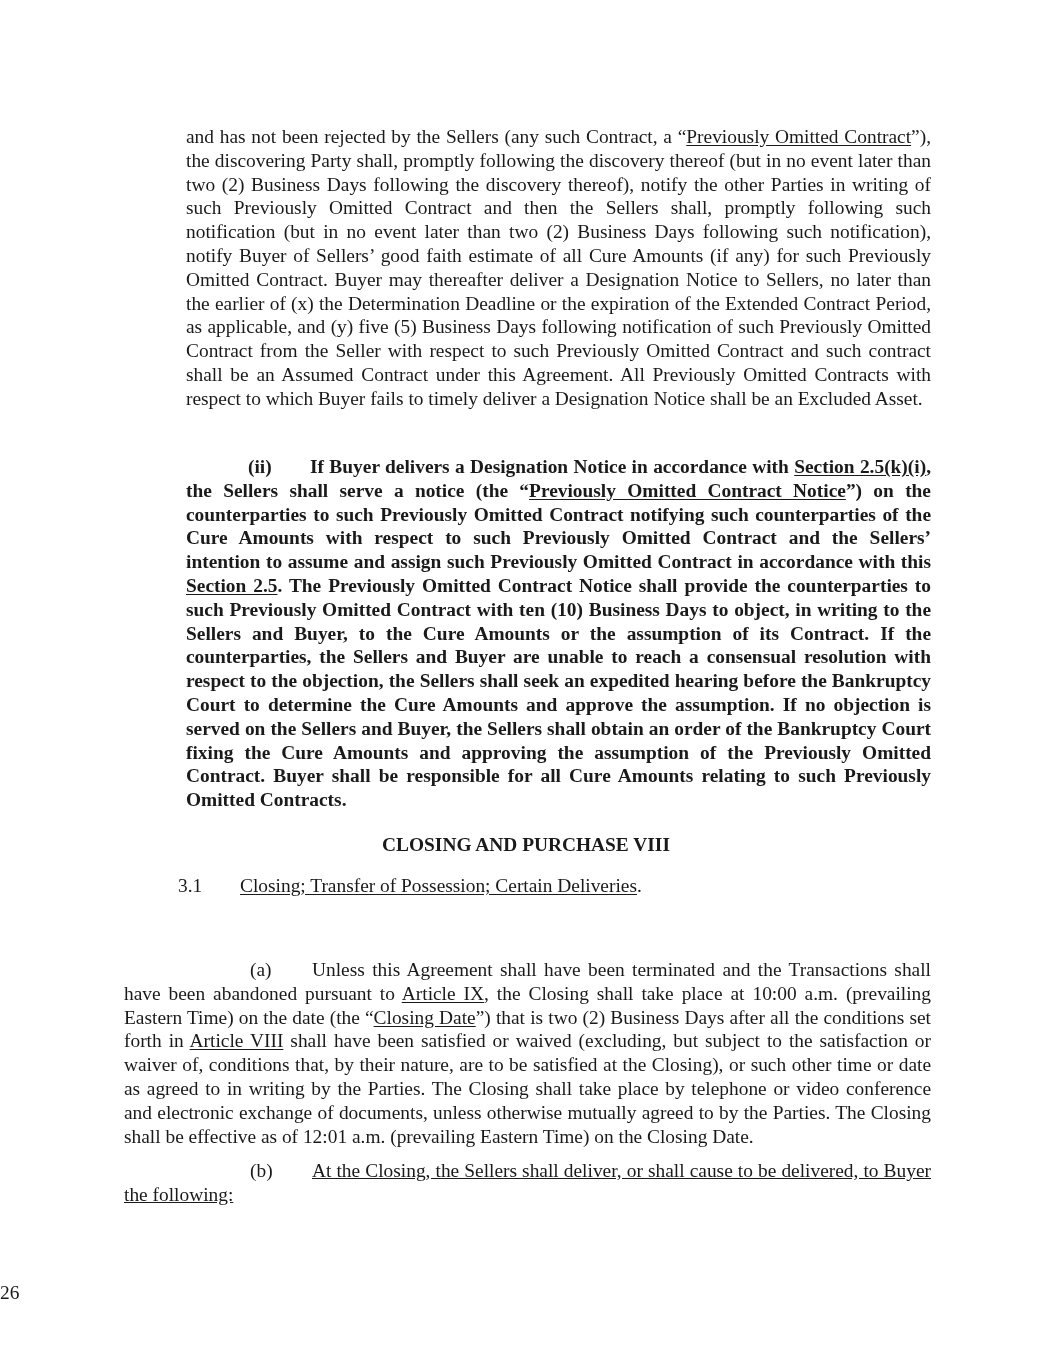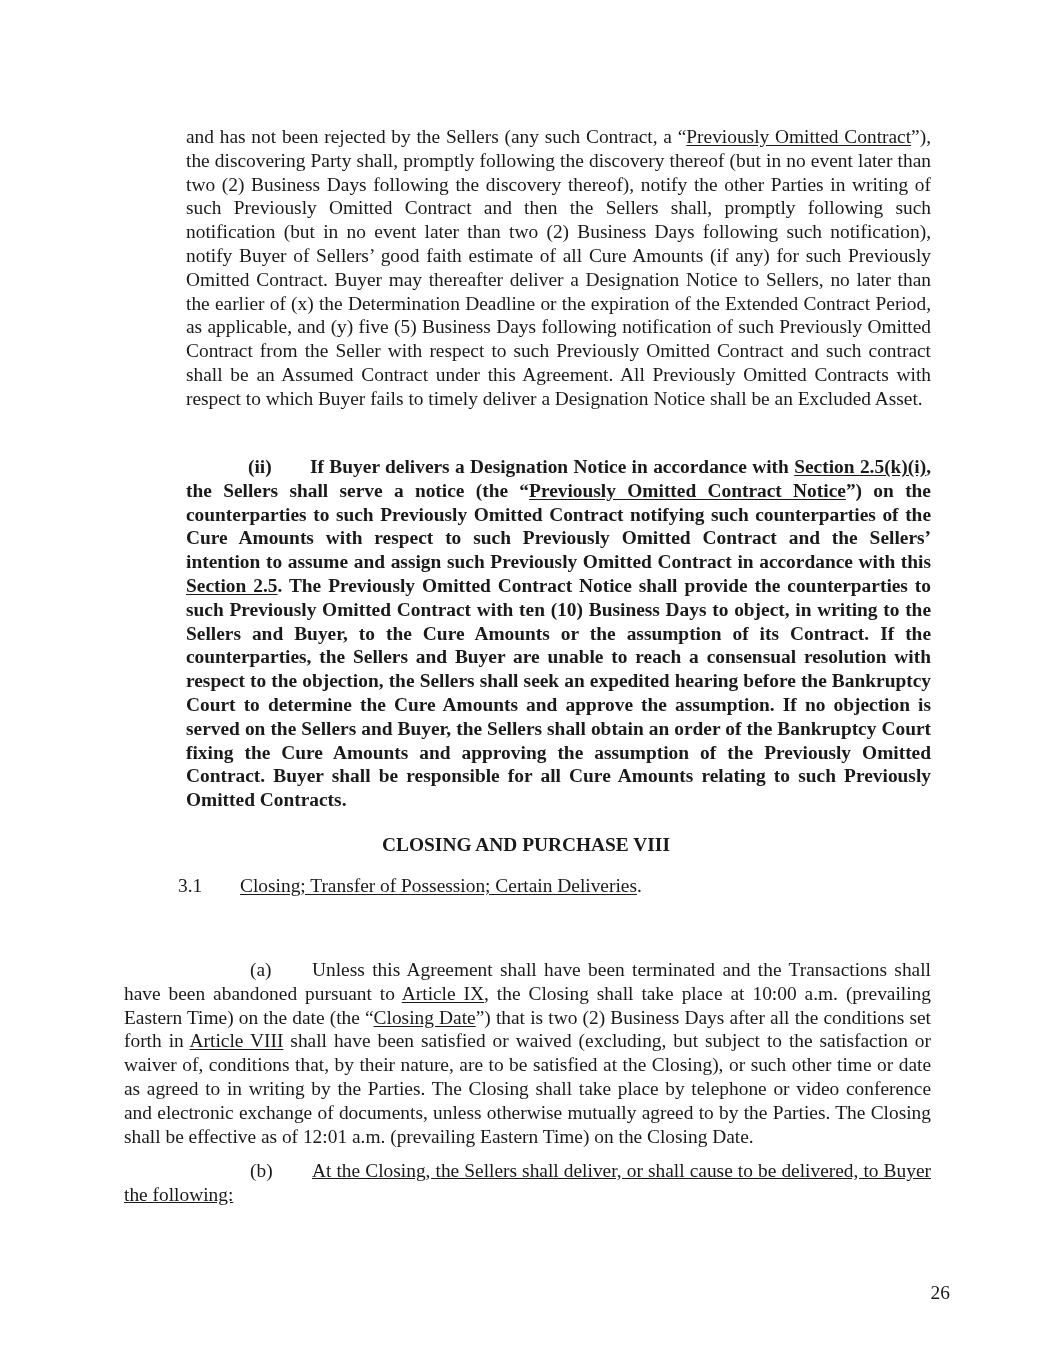--- a/index.html
+++ b/index.html
@@ -18,7 +18,7 @@
   .p3 { left:124px; top:918px; width:807px; text-indent:126px;margin-top:40px; }
   .p4 { left:124px; top:1159px; width:807px; text-indent:126px;text-decoration:underline; }
   .lbl { display:inline-block; width:62px; text-indent:0; }
-  .pgnum { position:absolute; left:0; width:950px; top:1281px; text-align:right; line-height:24px; }
+  .pgnum { position:absolute; left:0; width:950px; top:1281px; text-align:left; line-height:24px; }
 </style>
 </head>
 <body>

